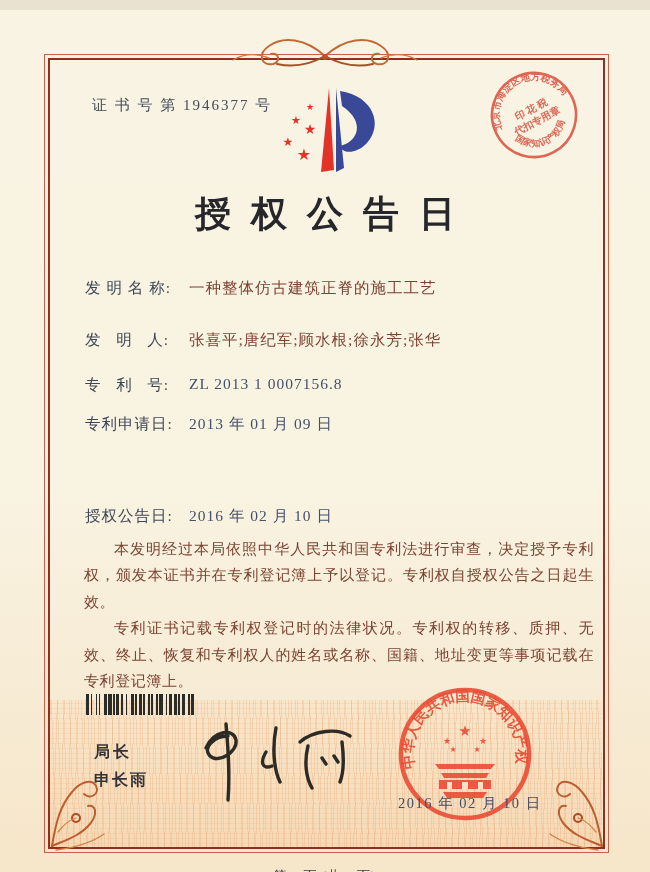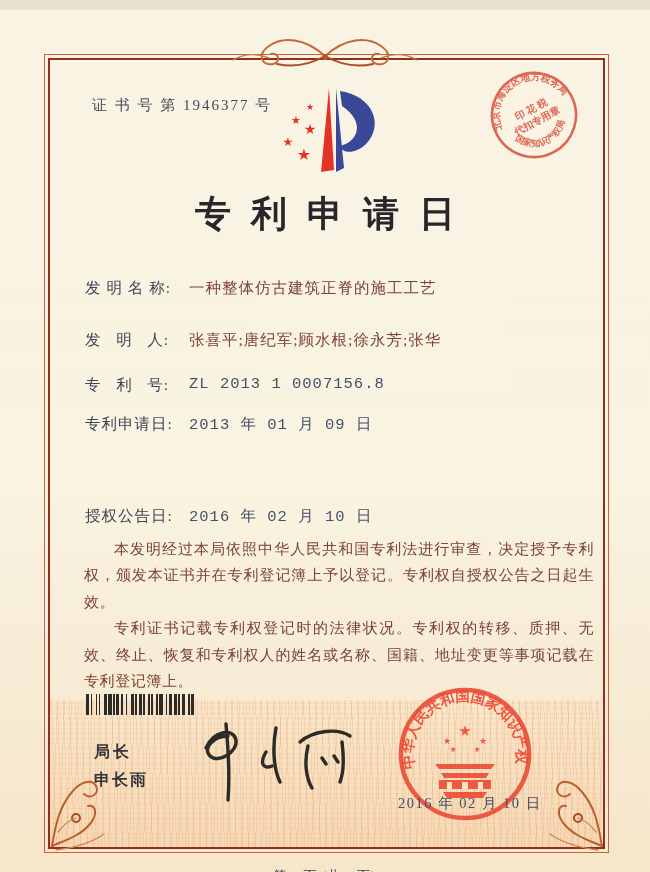--- a/index.html
+++ b/index.html
@@ -116,7 +116,7 @@
     </g>
   </svg>
 
-  <div class="title">专利申请日</div>
+  <div class="title">授权公告日</div>
 
   <div class="field f2">
     <span class="lbl">发   明   人:</span>

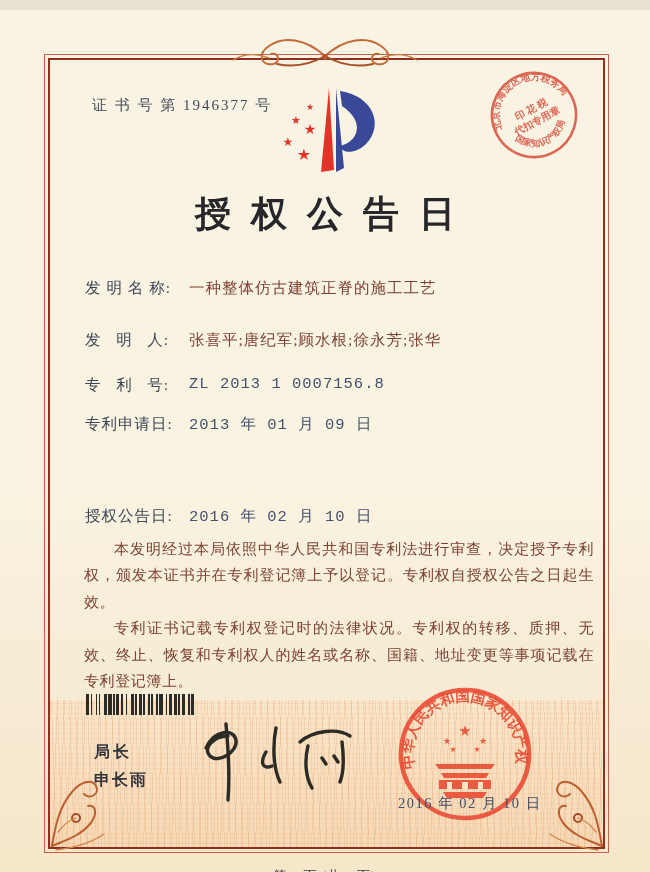--- a/index.html
+++ b/index.html
@@ -27,7 +27,7 @@
   .field{position:absolute;left:85px;right:55px;display:flex;font-size:15.5px;}
   .field .lbl{flex:0 0 104px;color:#3e4656;letter-spacing:1px;white-space:pre;}
   .field .val{color:#7d4234;letter-spacing:1px;}
-  .field .val.num{color:#44506b;font-family:Liberation Mono, monospace;}
+  .field .val.num{color:#44506b;}
   .f1{top:268px}.f2{top:320px}.f3{top:365px}.f4{top:404px}.f5{top:451px}.f6{top:496px}
   .body-text{position:absolute;left:84px;right:56px;top:526px;color:#7c4233;font-size:15px;
              line-height:1.76;letter-spacing:.6px;text-align:justify;}

